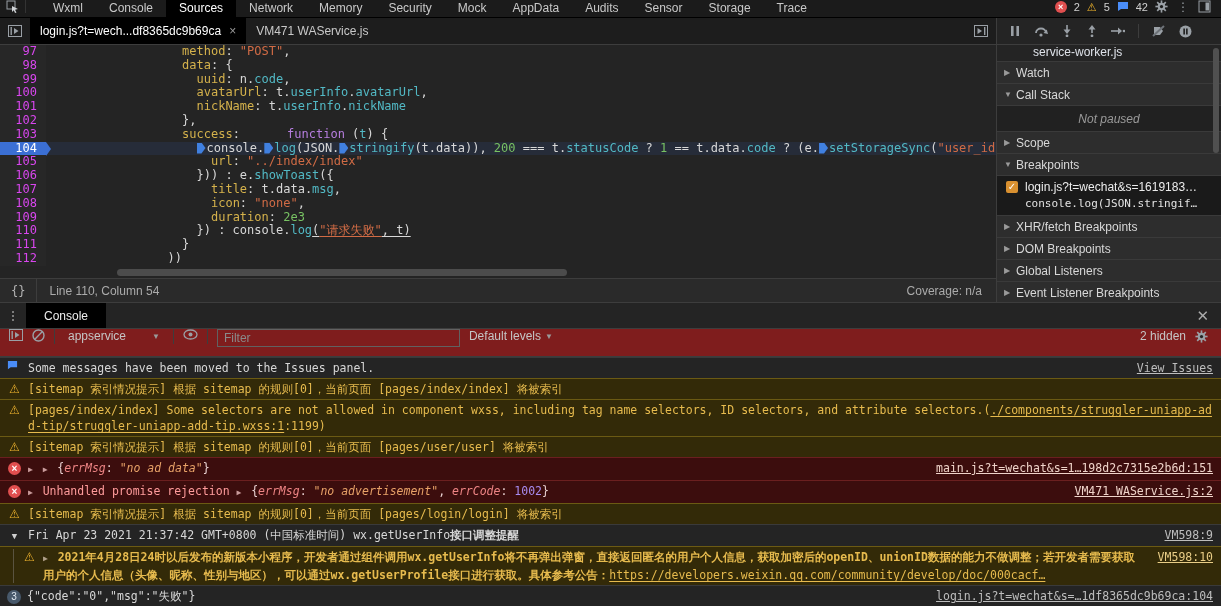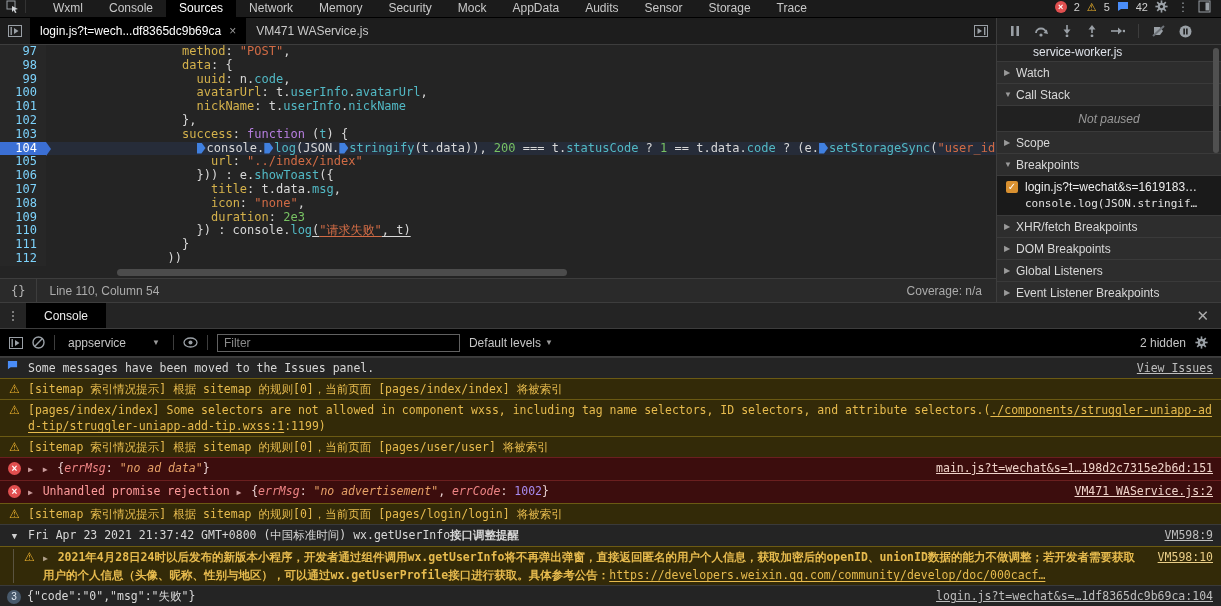--- a/index.html
+++ b/index.html
@@ -35,7 +35,7 @@
   .editor { flex:1; position:relative; overflow:hidden; background:#242424;
     font-family:"DejaVu Sans Mono", monospace; font-size:12px; }
   .cl { display:flex; height:13.8px; line-height:13.8px; white-space:pre; }
-  .cl-num { width:46px; flex:none; background:#272727; color:#7dd3fc; text-align:right;
+  .cl-num { width:46px; flex:none; background:#272727; color:#d946ef; text-align:right;
     padding-right:9px; position:relative; }
   .cl.active .cl-num { background:#3b6fd4; color:#fff; }
   .cl.active .cl-num::after { content:''; position:absolute; right:-5px; top:0; z-index:2;

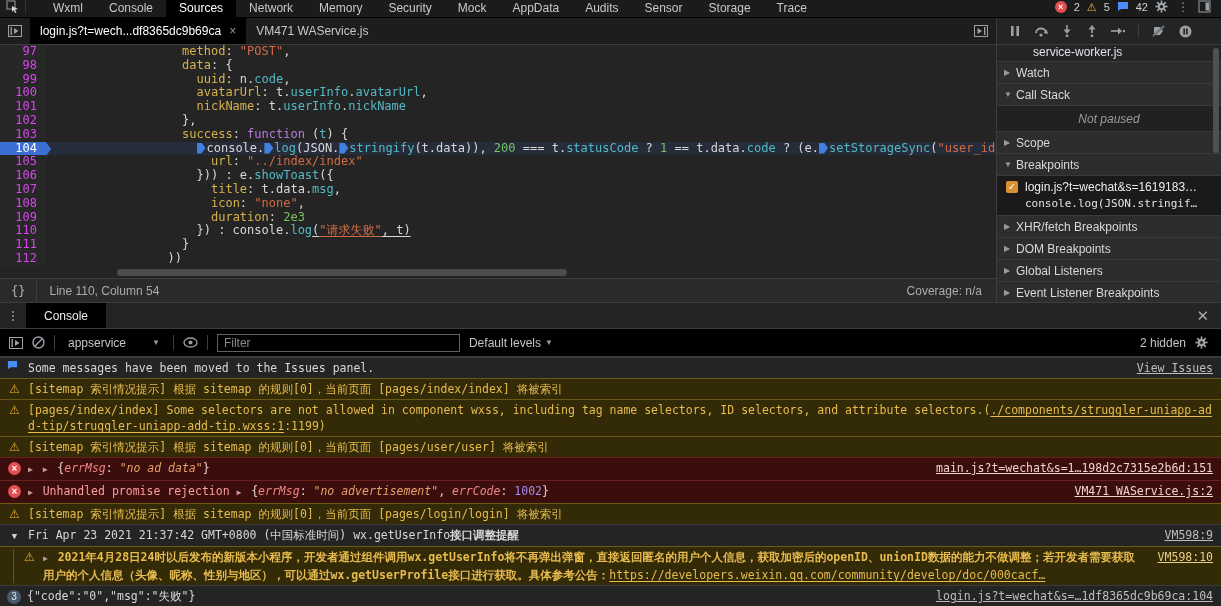--- a/index.html
+++ b/index.html
@@ -43,7 +43,7 @@
   .cl-code { padding-left:6px; color:#d8d8d8; }
   .cl.active .cl-code { background:rgba(59,111,212,.12); flex:1; }
   .ck { color:#d5b24c; } .cs { color:#d06b45; } .ci { color:#52b9c5; }
-  .cf { color:#b77ee0; } .cn { color:#78c263; } .cp { color:#d8d8d8; }
+  .cf { color:#b77ee0;margin-left:40px; } .cn { color:#78c263; } .cp { color:#d8d8d8; }
   .cu { text-decoration:underline; text-underline-offset:2px; }
   .bp-marker { display:inline-block; width:9px; height:11px; background:#4080e0; vertical-align:-2px;
     clip-path:polygon(0 0,55% 0,100% 50%,55% 100%,0 100%); margin-right:1px; }

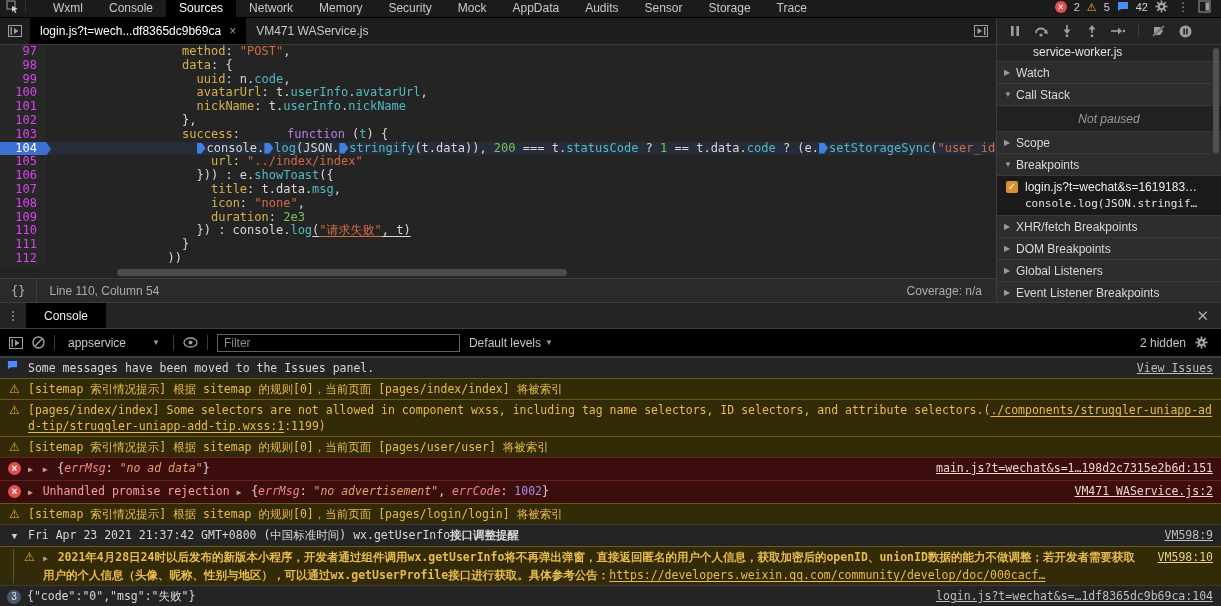--- a/index.html
+++ b/index.html
@@ -91,8 +91,8 @@
   .drawer-close { margin-left:auto; color:#ababab; font-size:15px; display:flex; align-items:center;
     padding:0 12px; cursor:pointer; }
 
-  .console-toolbar { height:28px; flex:none; background:#000000; border-bottom:1px solid #3d3d3d;
-    display:flex; align-items:center; gap:9px; padding:0 9px; color:#c5c5c5; }
+  .console-toolbar { height:28px; flex:none; background:#7f1d1d; border-bottom:1px solid #3d3d3d;
+    display:flex; align-items:flex-start; gap:9px; padding:0 9px; color:#c5c5c5; }
   .tb-sep { width:1px; height:15px; background:#3d3d3d; }
   .ctx-select { display:flex; align-items:center; gap:26px; padding:0 4px; cursor:pointer; }
   .dd-arrow { color:#9a9a9a; font-size:8px; }

